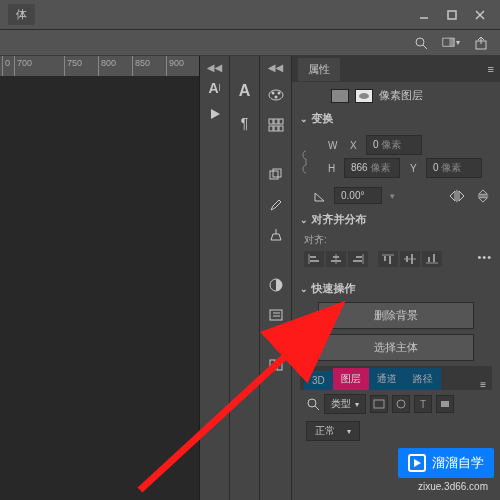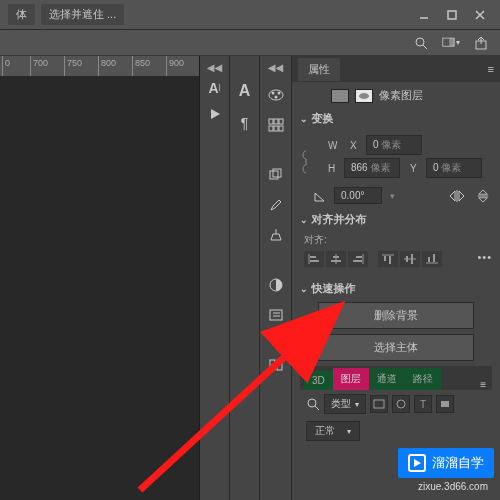--- a/index.html
+++ b/index.html
@@ -95,7 +95,6 @@
 <div class="topbar">
   <div class="topbar-left">
     <span class="topbar-btn">体</span>
-    <span class="topbar-btn">选择并遮住 ...</span>
   </div>
   <div class="topbar-right">
     <div class="win-btn">

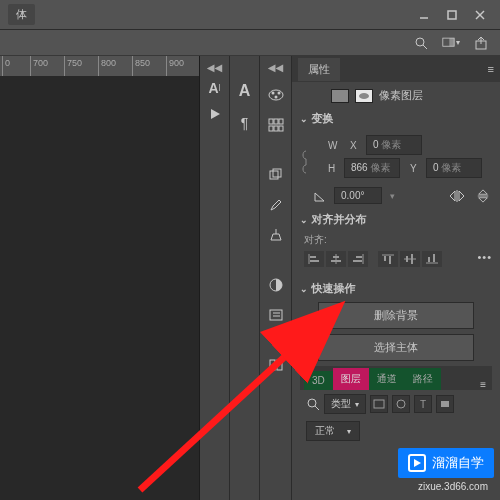--- a/index.html
+++ b/index.html
@@ -144,7 +144,7 @@
   <div class="canvas-col">
     <div class="ruler">
       <div class="ruler-tick" style="left:2px">0</div>
-      <div class="ruler-tick" style="left:30px">700</div>
+      <div class="ruler-tick" style="left:14px">700</div>
       <div class="ruler-tick" style="left:64px">750</div>
       <div class="ruler-tick" style="left:98px">800</div>
       <div class="ruler-tick" style="left:132px">850</div>

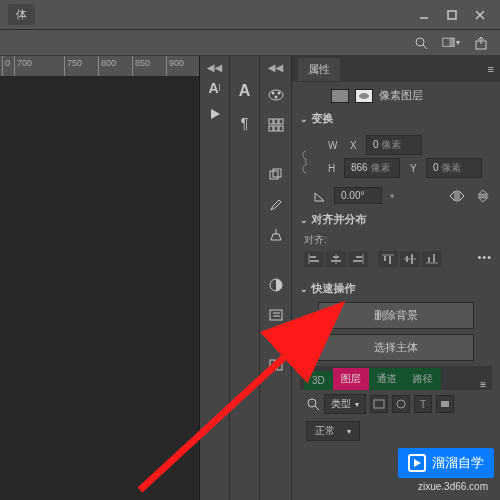--- a/index.html
+++ b/index.html
@@ -69,7 +69,7 @@
 
 .bottom-panel { margin-top: 4px; }
 .bottom-tabs { height: 24px; display: flex; align-items: flex-end; background: #383838; font-size: 10px; padding-left: 4px; gap: 0; }
-.bottom-tabs .btab { padding: 4px 8px; background: #14532d; color: #aaa; cursor: pointer; }
+.bottom-tabs .btab { padding: 4px 8px; background: #0c4a6e; color: #aaa; cursor: pointer; }
 .bottom-tabs .btab.active { background: #be185d; color: #ddd; }
 .bottom-tabs .menu-icon { margin-left: auto; padding-right: 6px; cursor: pointer; }
 

